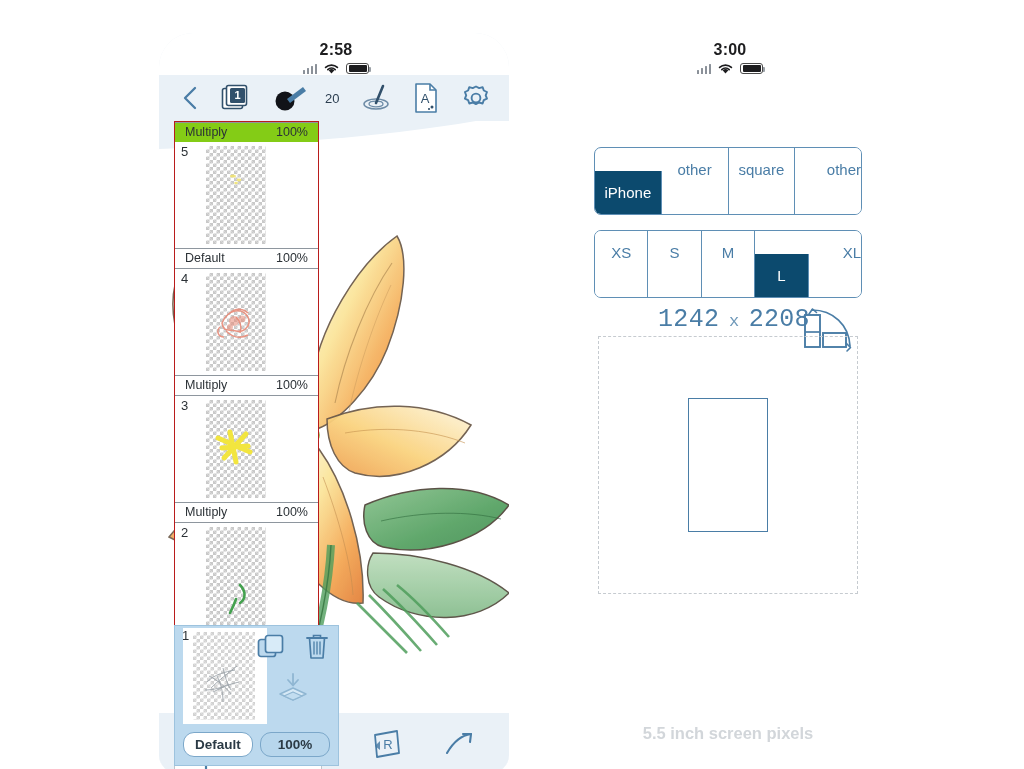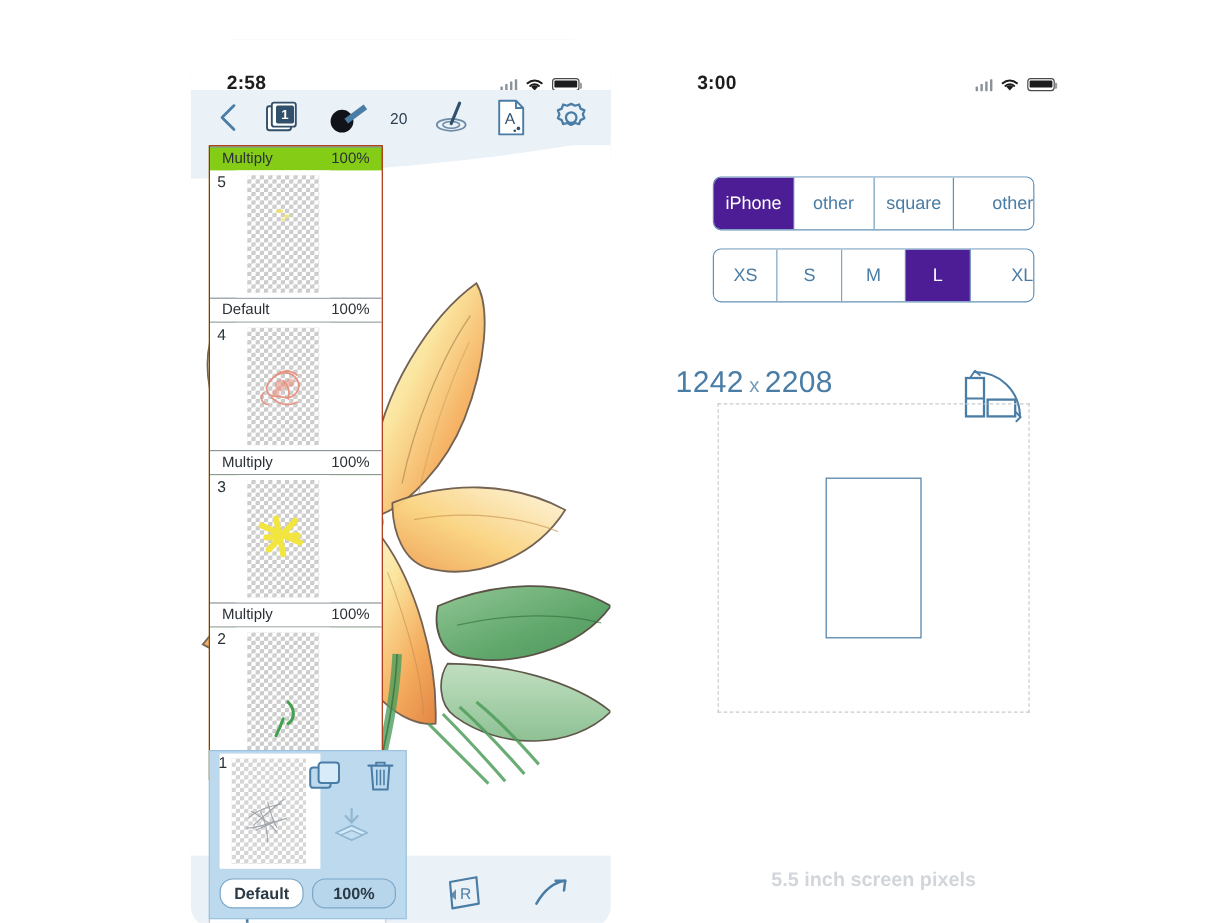--- a/index.html
+++ b/index.html
@@ -24,9 +24,10 @@
 
   
   .statusbar {
-    position: absolute; left: 0; right: 0; top: 12px; height: 42px;
+    position: absolute; left: 0; right: 0; top: 0; height: 42px;
     display: flex; align-items: center; justify-content: space-between;
     padding: 8px 26px 0 30px;
+    flex-direction: column;
   }
   .status-time { font-size: 16px; font-weight: bold; color: #1d1d1f; letter-spacing: .2px; }
   .status-icons { display: flex; align-items: center; gap: 6px; }

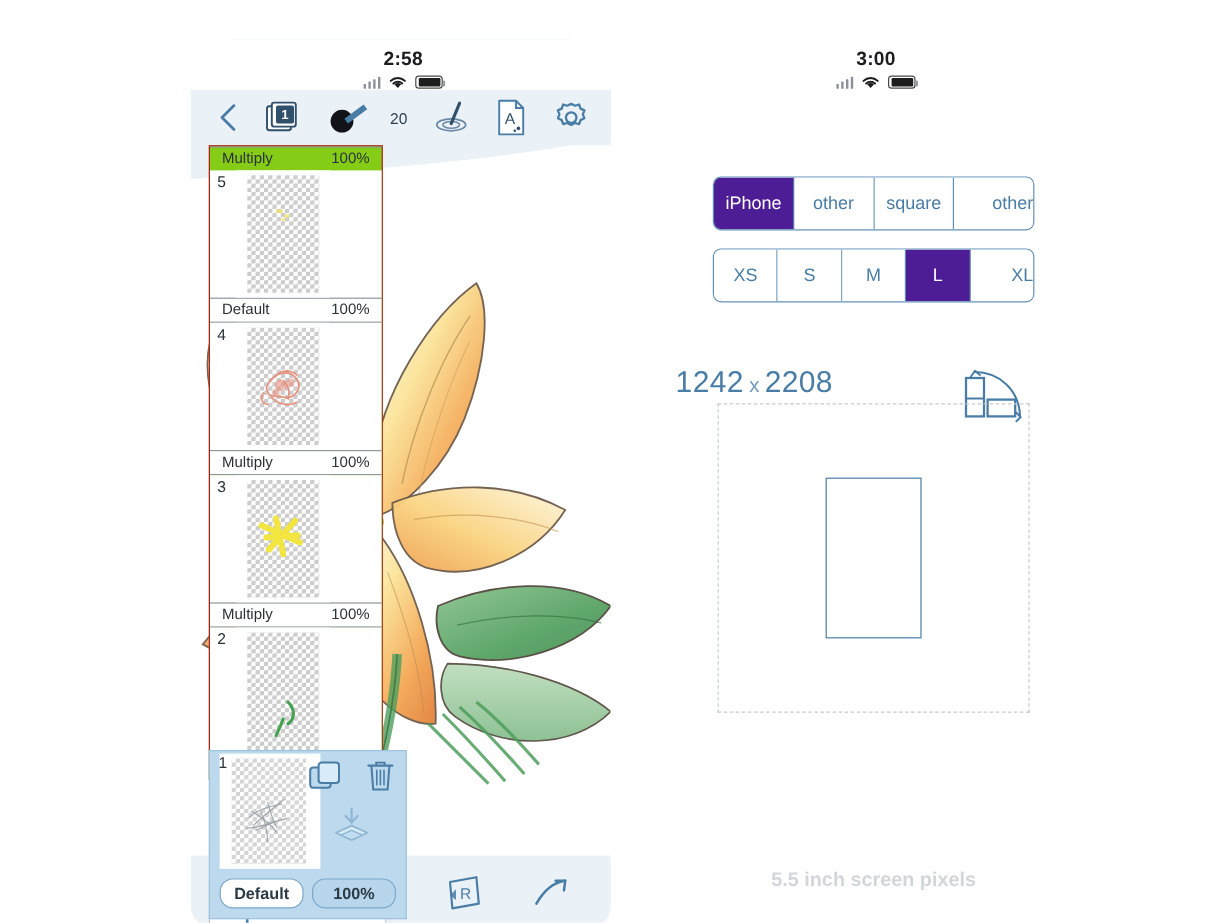--- a/index.html
+++ b/index.html
@@ -142,7 +142,7 @@
     color:#4a7da6; background:#fff; border-right:1.4px solid #5f8fb5;
   }
   .segmented .seg:last-child { border-right:none;text-align:right; }
-  .segmented .seg.on { background:#4c1d95; color:#ffffff; }
+  .segmented .seg.on { background:#0c4a6e; color:#ffffff;margin-top:23px; }
 
   .dims { position:absolute; left:12px; right:0; top:272px; text-align:left; }
   .dims .d-main { font-size:25px; color:#4a7da6; letter-spacing:.3px; }

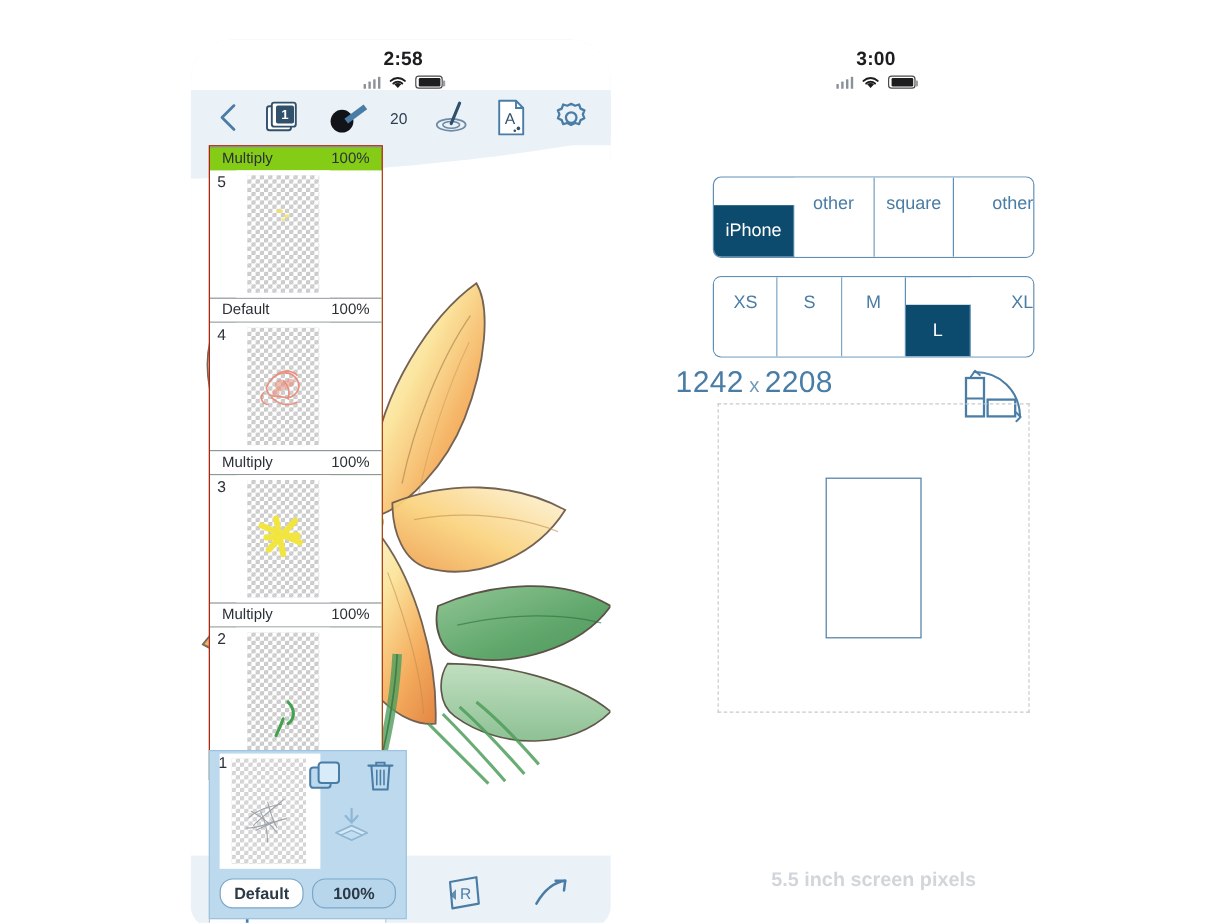--- a/index.html
+++ b/index.html
@@ -144,7 +144,7 @@
   .segmented .seg:last-child { border-right:none;text-align:right; }
   .segmented .seg.on { background:#0c4a6e; color:#ffffff;margin-top:23px; }
 
-  .dims { position:absolute; left:12px; right:0; top:272px; text-align:left; }
+  .dims { position:absolute; left:12px; right:0; top:272px; text-align:center;font-family:Liberation Mono, monospace; }
   .dims .d-main { font-size:25px; color:#4a7da6; letter-spacing:.3px; }
   .dims .d-x { font-size:17px; color:#6f99b9; }
   #orientation-icon { position:absolute; right:48px; top:272px; }

